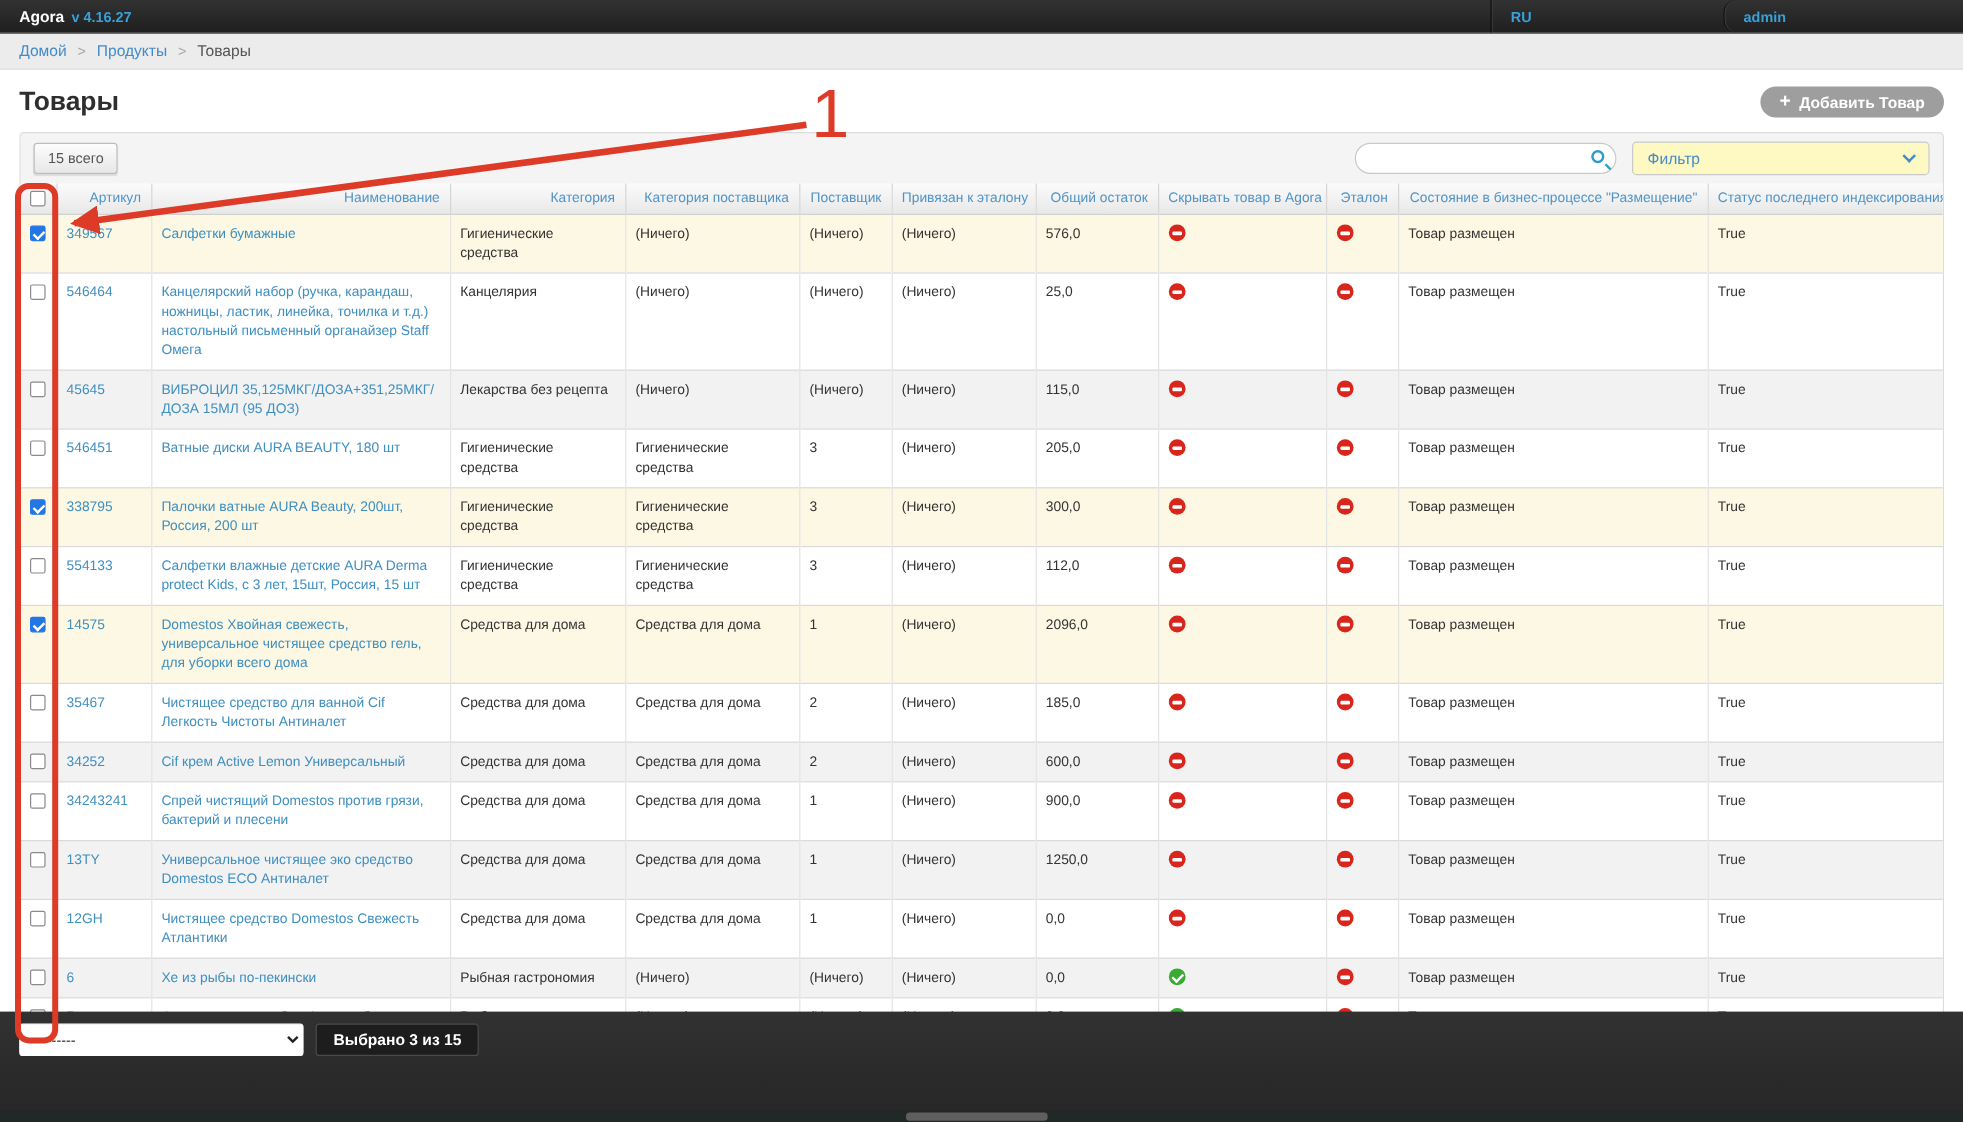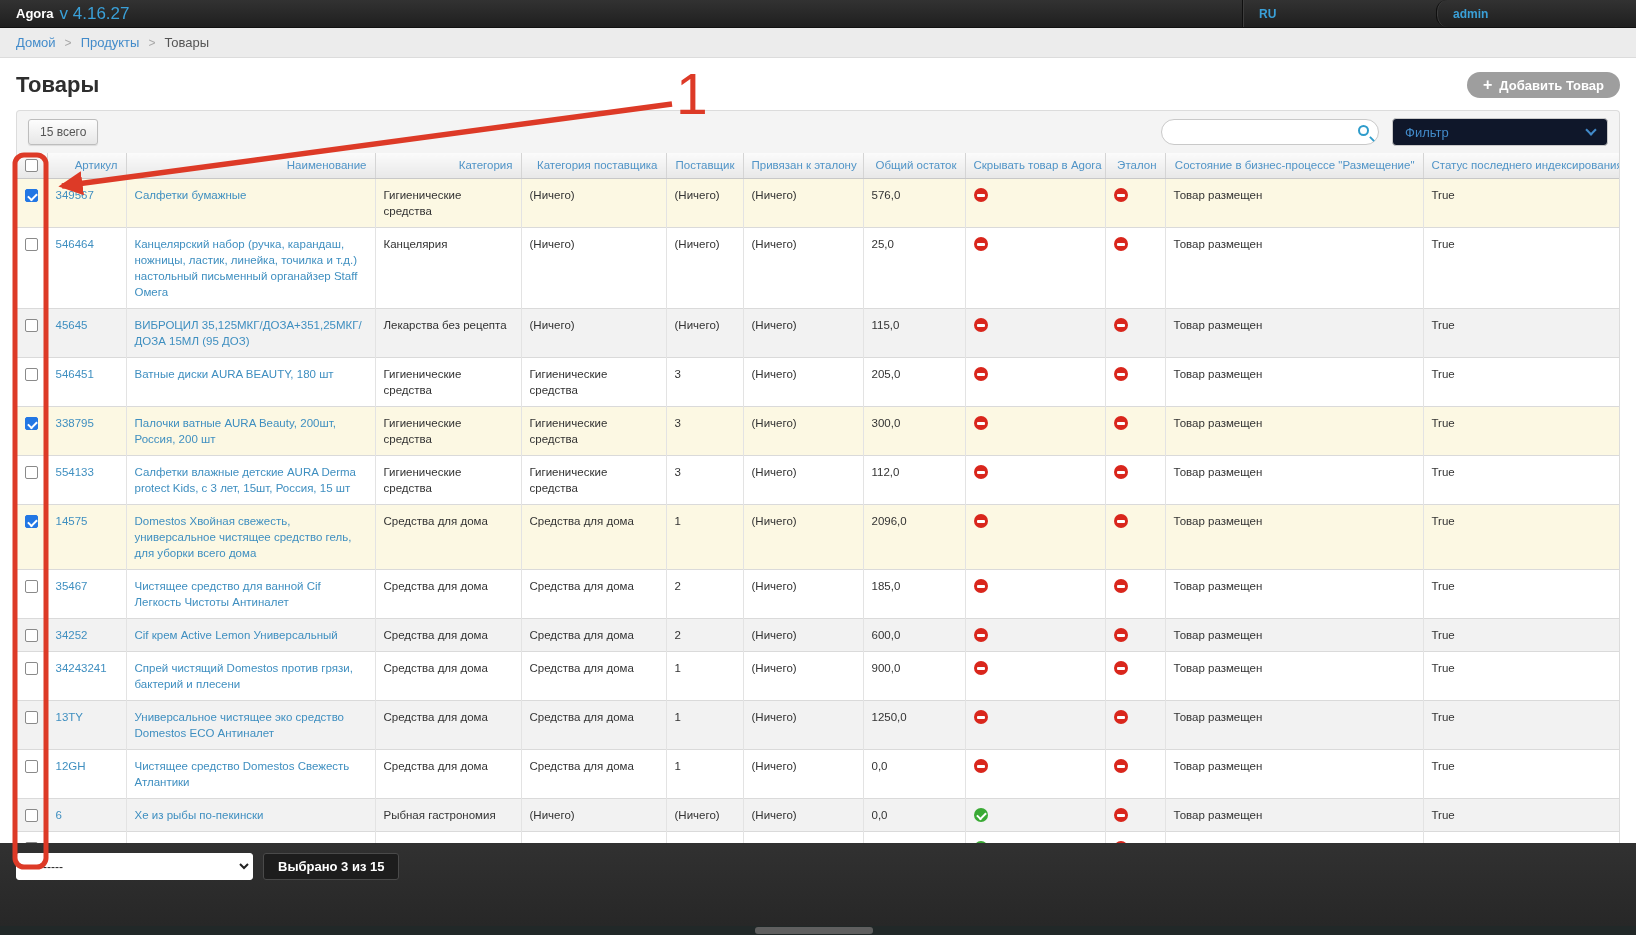--- a/index.html
+++ b/index.html
@@ -10,7 +10,7 @@
   
   .topbar{height:28px;background:linear-gradient(#323232,#1f1f1f);display:flex;align-items:center;position:relative;border-bottom:1px solid #111;}
   .brand{margin-left:16px;font-weight:bold;color:#fff;font-size:13px;}
-  .ver{color:#3aa0d8;margin-left:6px;font-weight:normal;font-size:17px;}
+  .ver{color:#3aa0d8;margin-left:6px;font-weight:bold;font-size:12px;}
   .topbar-right{position:absolute;right:12px;top:0;height:100%;display:flex;}
   .topbar-cell{border-left:1px solid #0f0f0f;box-shadow:inset 1px 0 0 #3d3d3d;display:flex;align-items:center;padding-left:16px;color:#3aa0d8;font-weight:bold;font-size:12px;cursor:pointer;}
   .cell-lang{width:194px;}

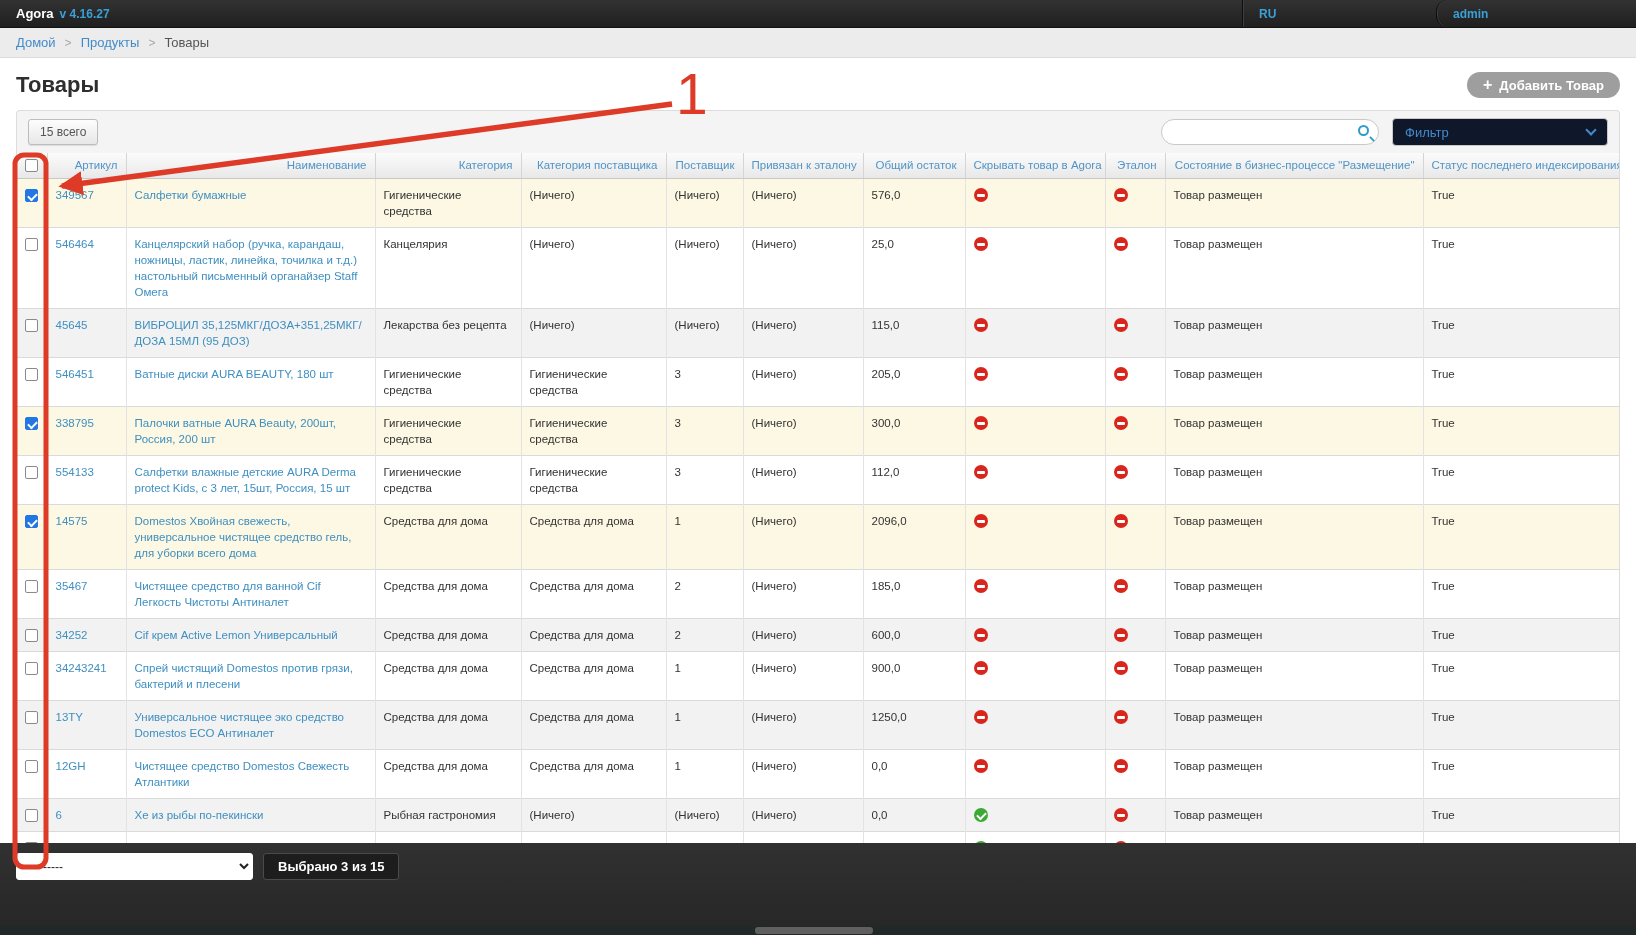--- a/index.html
+++ b/index.html
@@ -37,7 +37,7 @@
   .search-input{width:218px;height:26px;border:1px solid #c9c9c9;border-radius:13px;padding:0 32px 0 12px;font-size:12px;outline:none;font-family:inherit;background:#fff;}
   .search-icon{position:absolute;right:10px;top:6px;width:11px;height:11px;border:2px solid #2e9ccb;border-radius:50%;}
   .search-icon::after{content:"";position:absolute;width:6px;height:2px;background:#2e9ccb;transform:rotate(45deg);left:9px;top:11px;}
-  .filter-box{width:216px;height:28px;background:#0f172a;border:1px solid #c9c9c9;border-radius:4px;display:flex;align-items:center;justify-content:space-between;padding:0 12px;color:var(--blue);font-size:13px;cursor:pointer;}
+  .filter-box{width:248px;height:28px;background:#fef9c3;border:1px solid #c9c9c9;border-radius:4px;display:flex;align-items:center;justify-content:space-between;padding:0 12px;color:var(--blue);font-size:13px;cursor:pointer;}
   .chev{width:8px;height:8px;border-right:2px solid var(--blue);border-bottom:2px solid var(--blue);transform:rotate(45deg);margin-top:-4px;}
 
   

